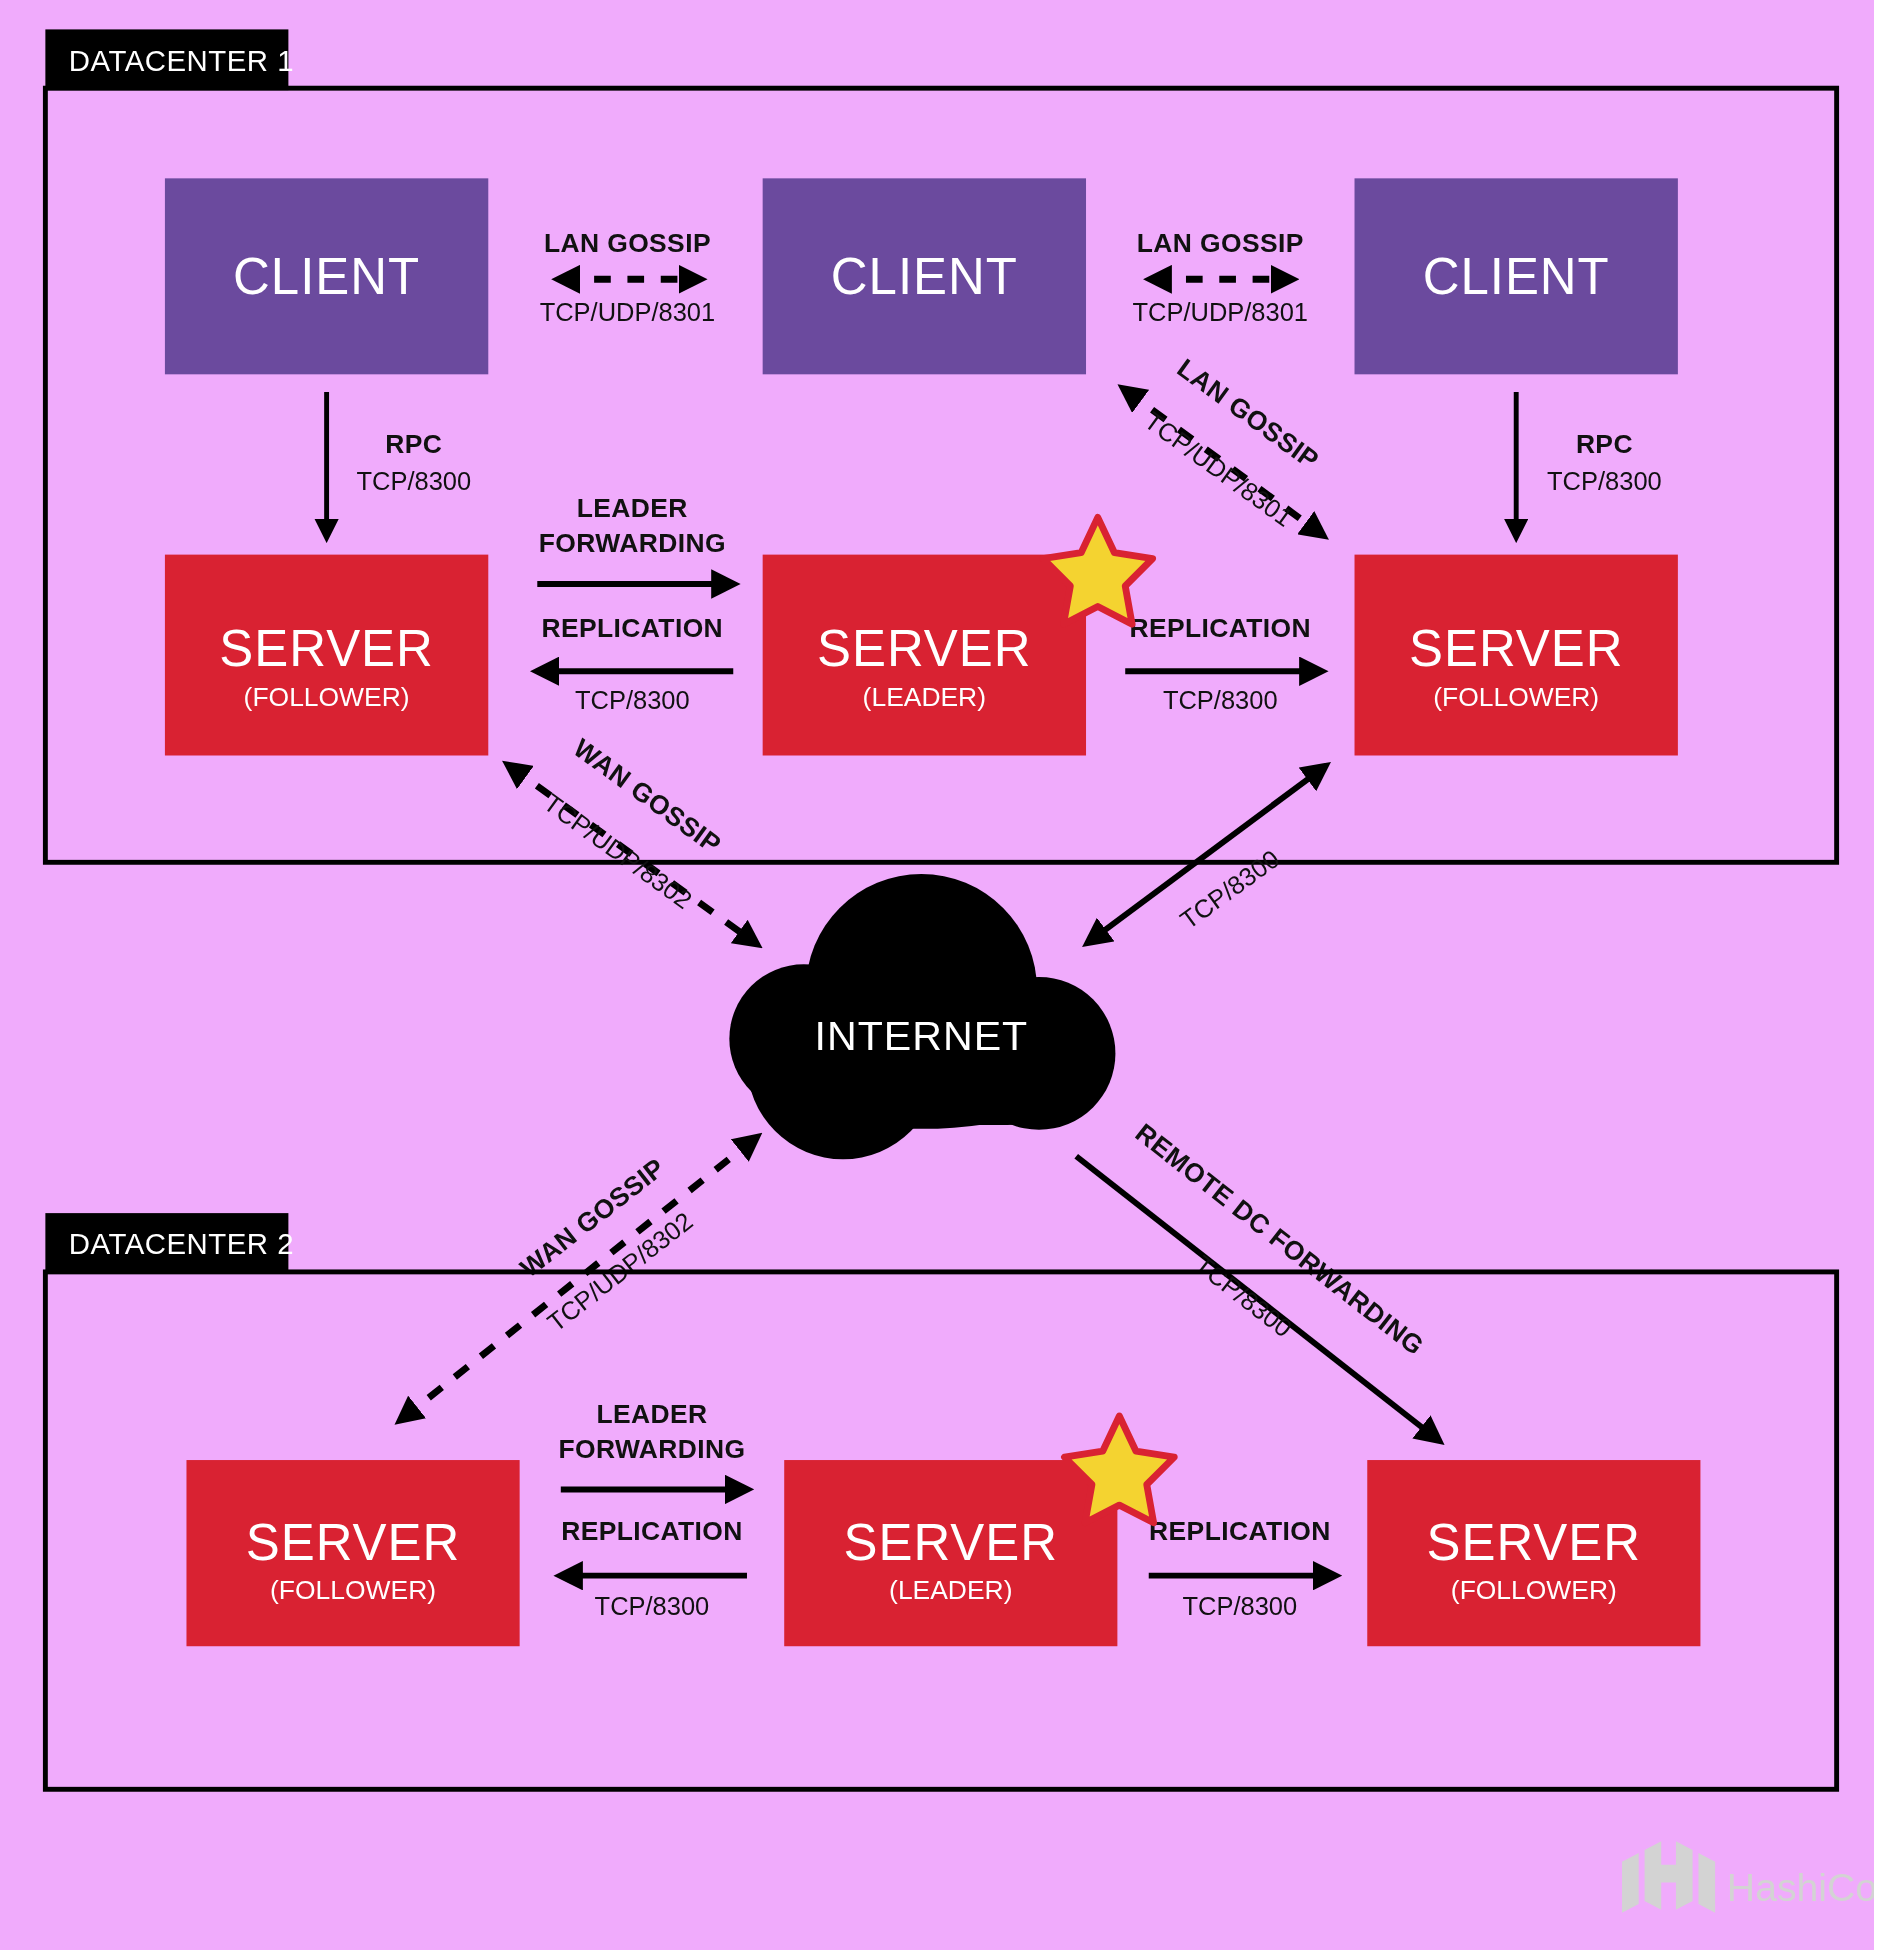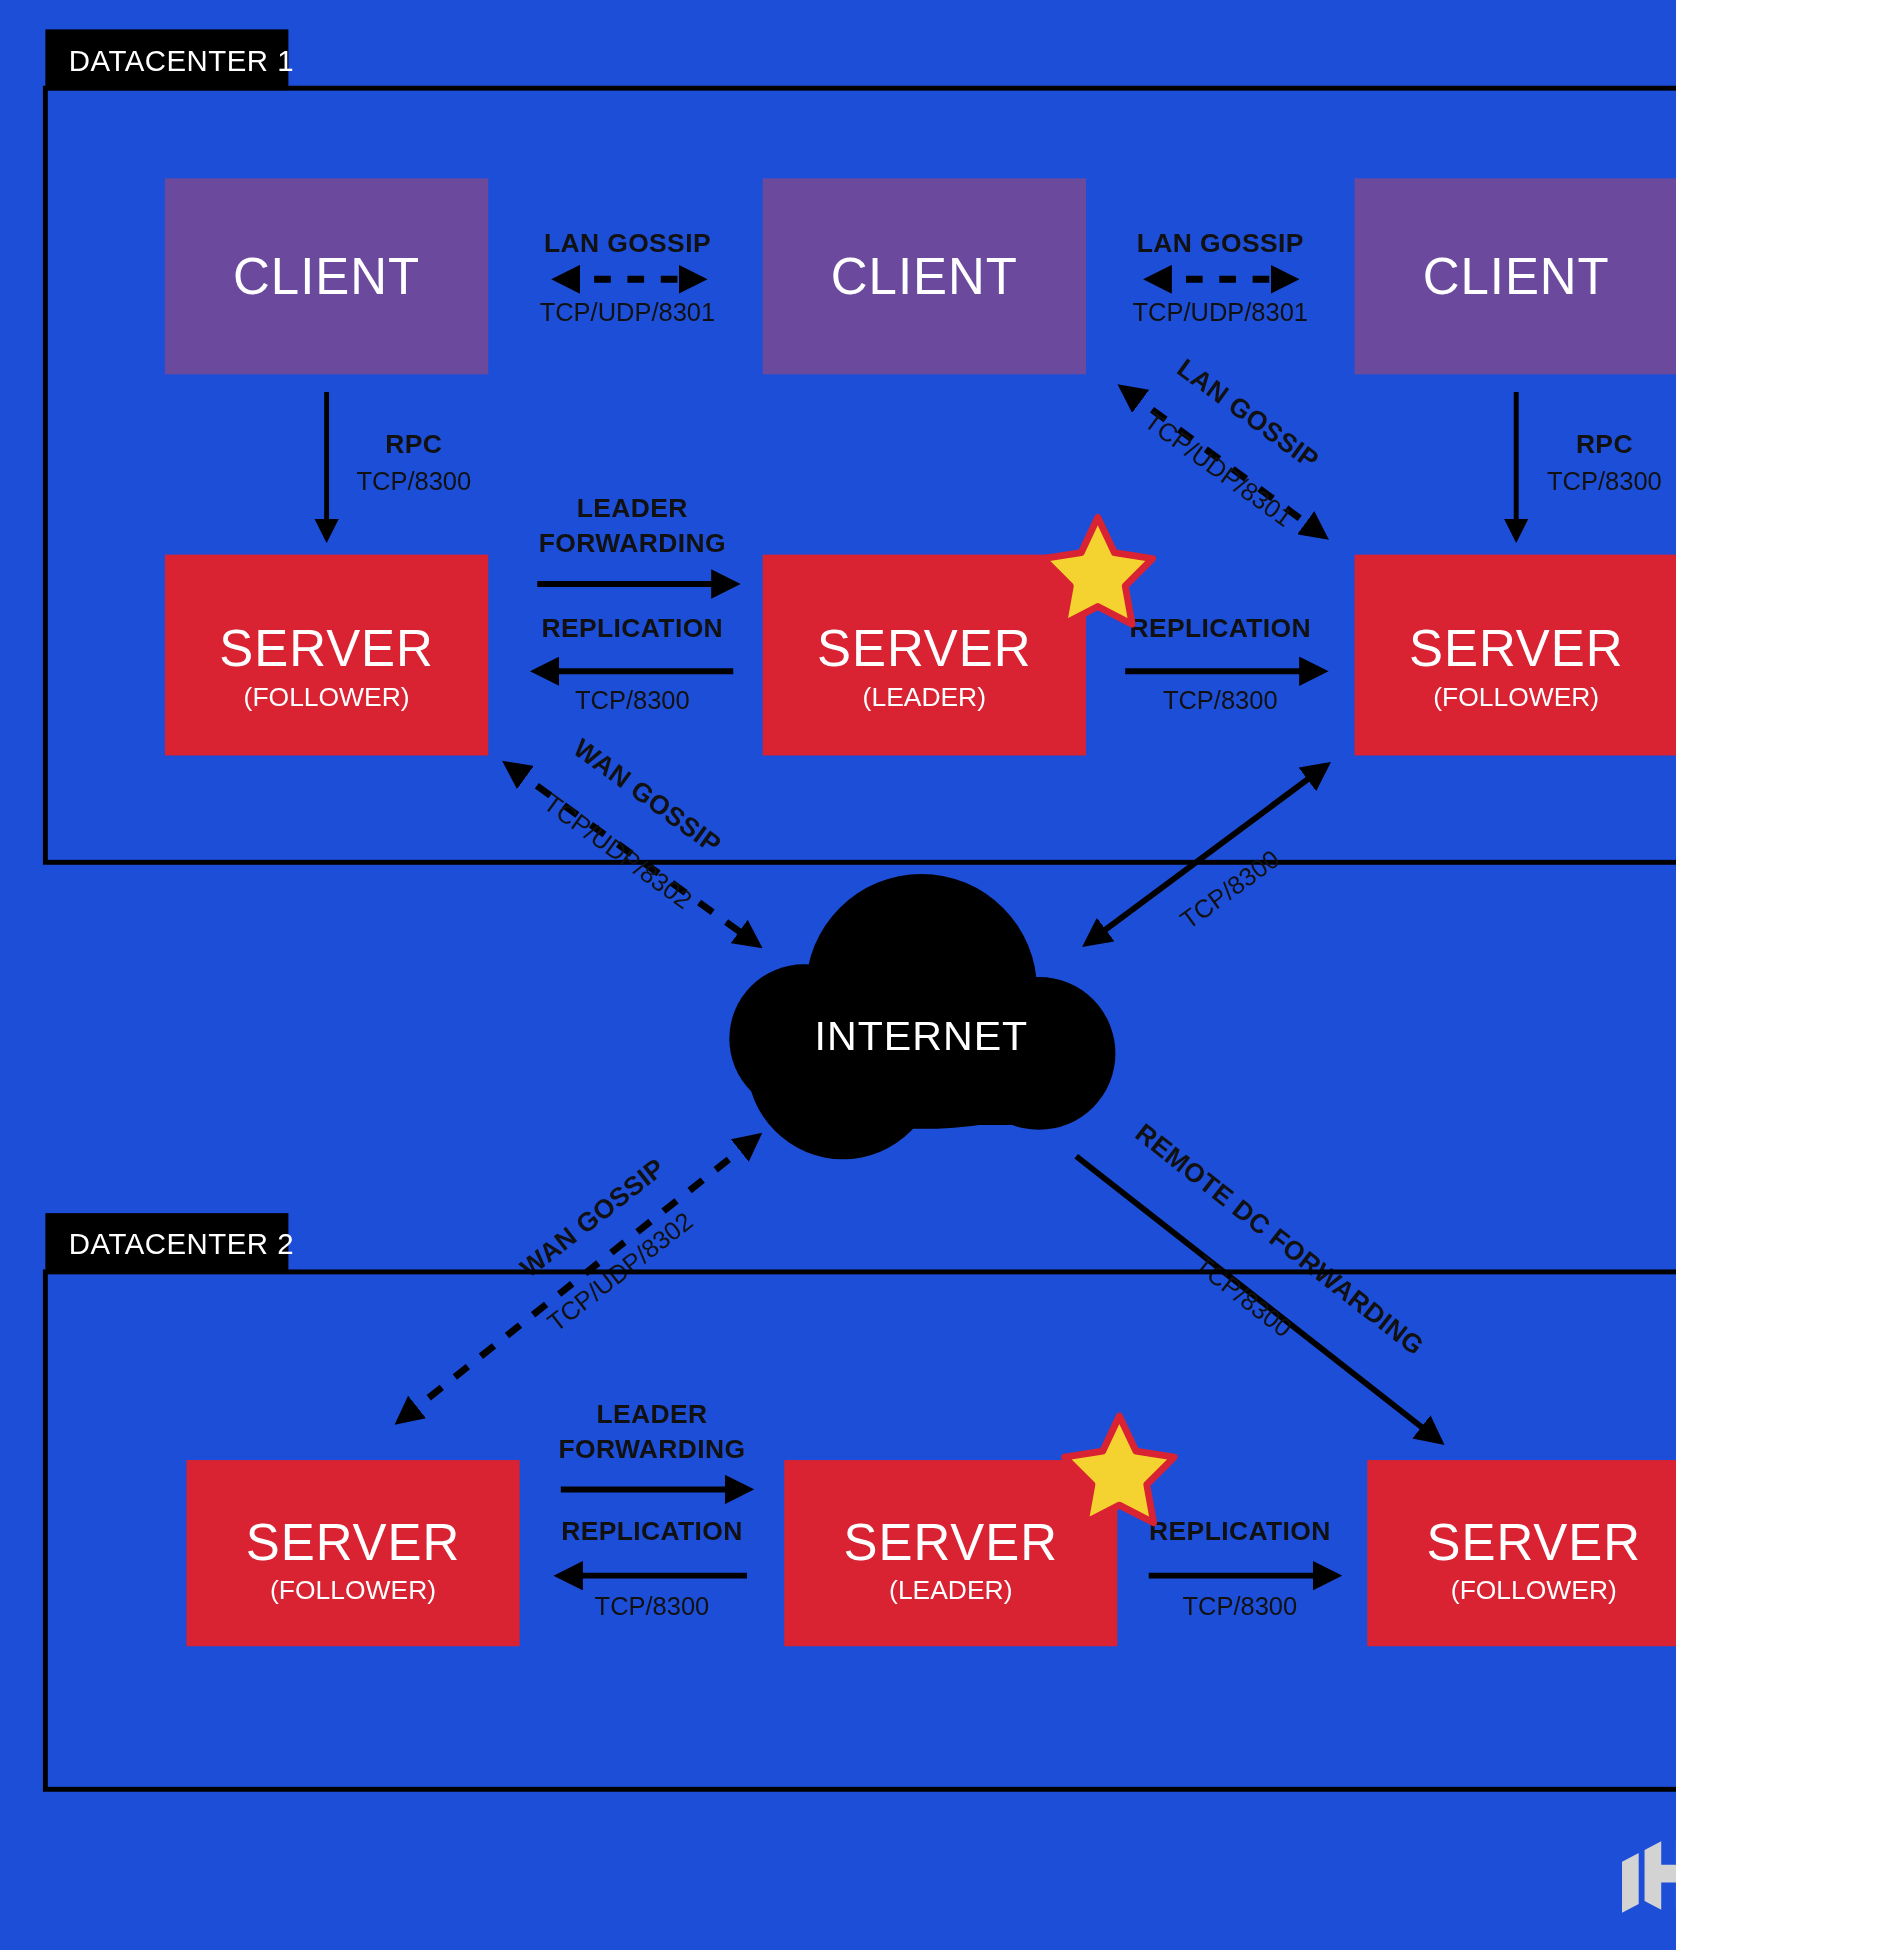--- a/index.html
+++ b/index.html
@@ -12,9 +12,9 @@
   }
   #stage {
     position: relative;
-    width: 1676px;
+    width: 1874px;
     height: 1950px;
-    background: #1d4ed8;
+    background: #f0abfc;
     overflow: hidden;
   }
   #diagram {

